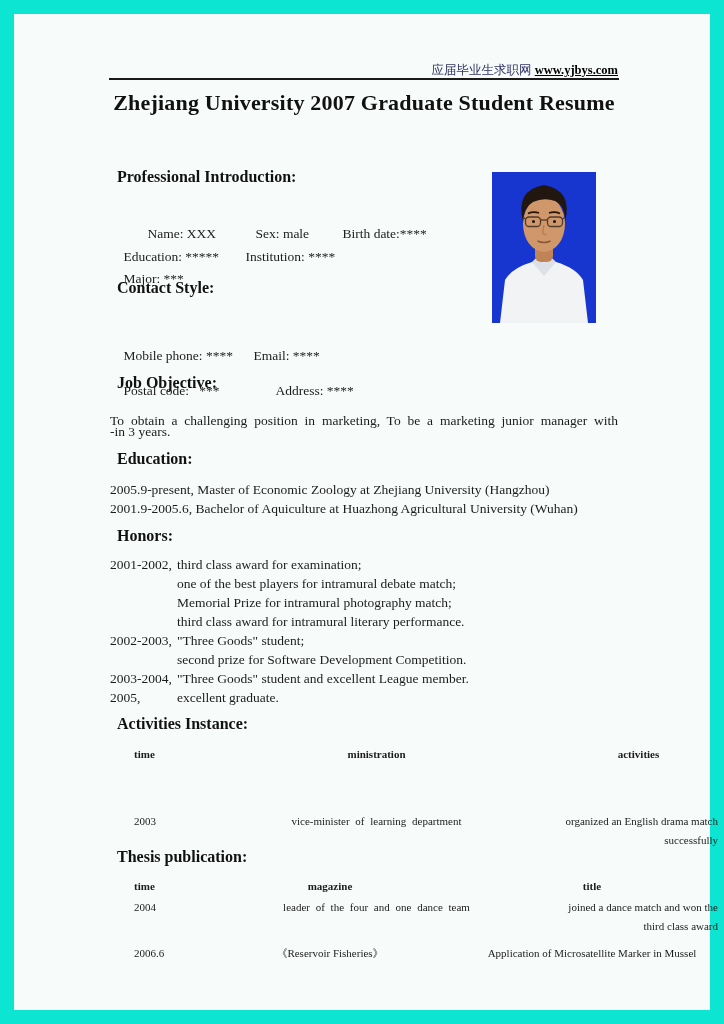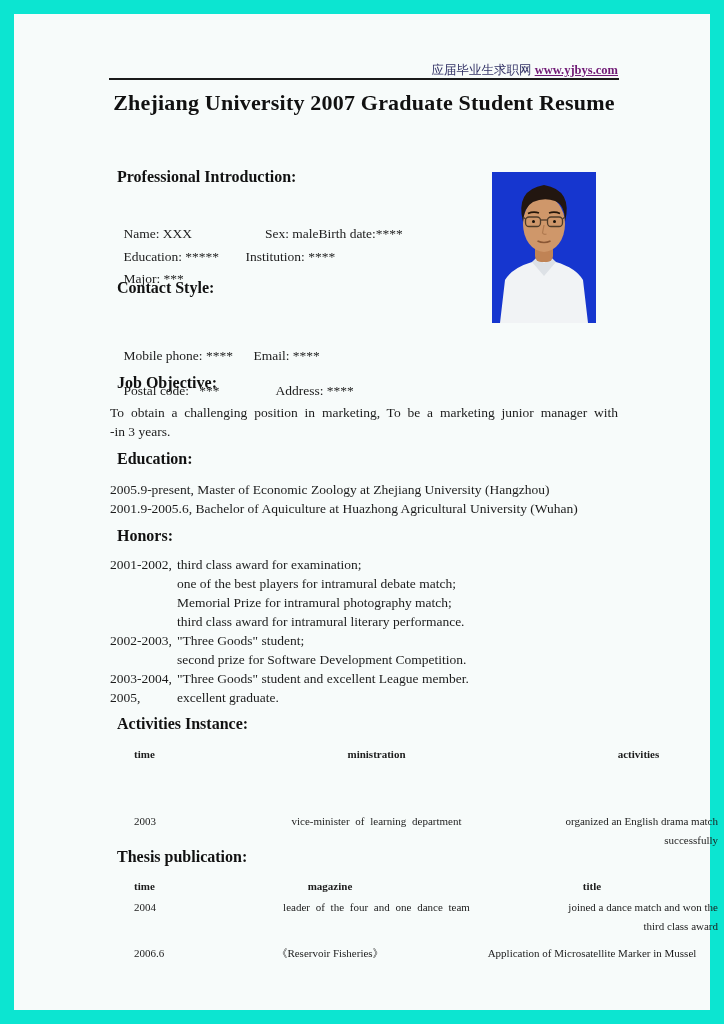--- a/index.html
+++ b/index.html
@@ -21,7 +21,7 @@
     text-align:right;font-size:12.5px;white-space:pre;
   }
   .site-label{color:#333366;}
-  .site-link{color:#701a75;text-decoration:underline;font-weight:bold;cursor:pointer;}
+  .site-link{color:#000000;text-decoration:underline;font-weight:bold;cursor:pointer;}
   .rule{
     left:95px;top:64px;width:510px;height:0;
     border-top:2px solid #1a1a1a;

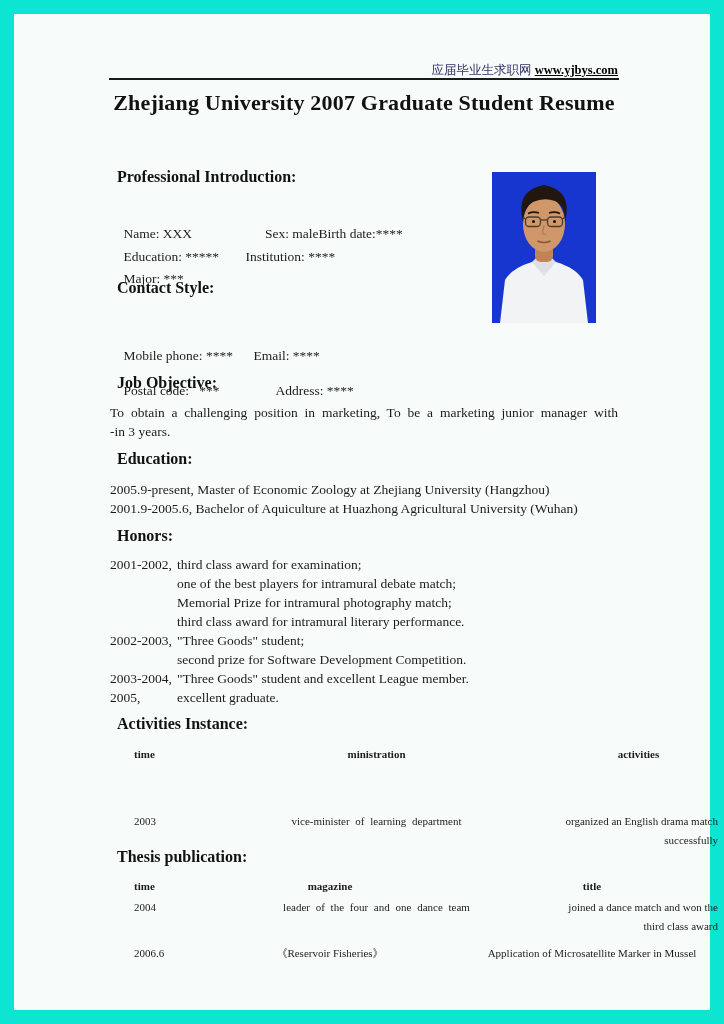--- a/index.html
+++ b/index.html
@@ -42,7 +42,7 @@
     font-size:13.5px;line-height:19px;white-space:pre;
   }
   .seg{display:inline-block;white-space:pre;vertical-align:top;}
-  .w108{width:108px;} .w87{width:87px;text-align:right;}
+  .w108{width:108px;margin-left:24px;} .w87{width:87px;text-align:right;}
   .w122{width:122px;}
   .w120{width:120px;} .w130{width:130px;} .w152{width:152px;}
   

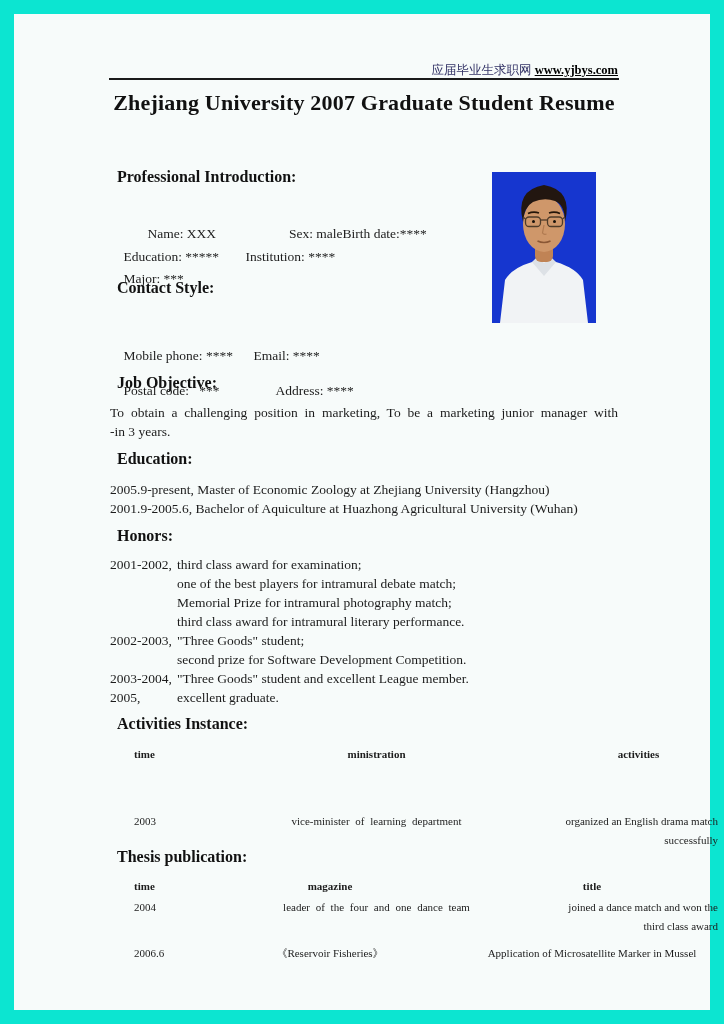--- a/index.html
+++ b/index.html
@@ -42,7 +42,7 @@
     font-size:13.5px;line-height:19px;white-space:pre;
   }
   .seg{display:inline-block;white-space:pre;vertical-align:top;}
-  .w108{width:108px;margin-left:24px;} .w87{width:87px;text-align:right;}
+  .w108{width:108px;margin-left:24px;} .w87{width:87px;}
   .w122{width:122px;}
   .w120{width:120px;} .w130{width:130px;} .w152{width:152px;}
   

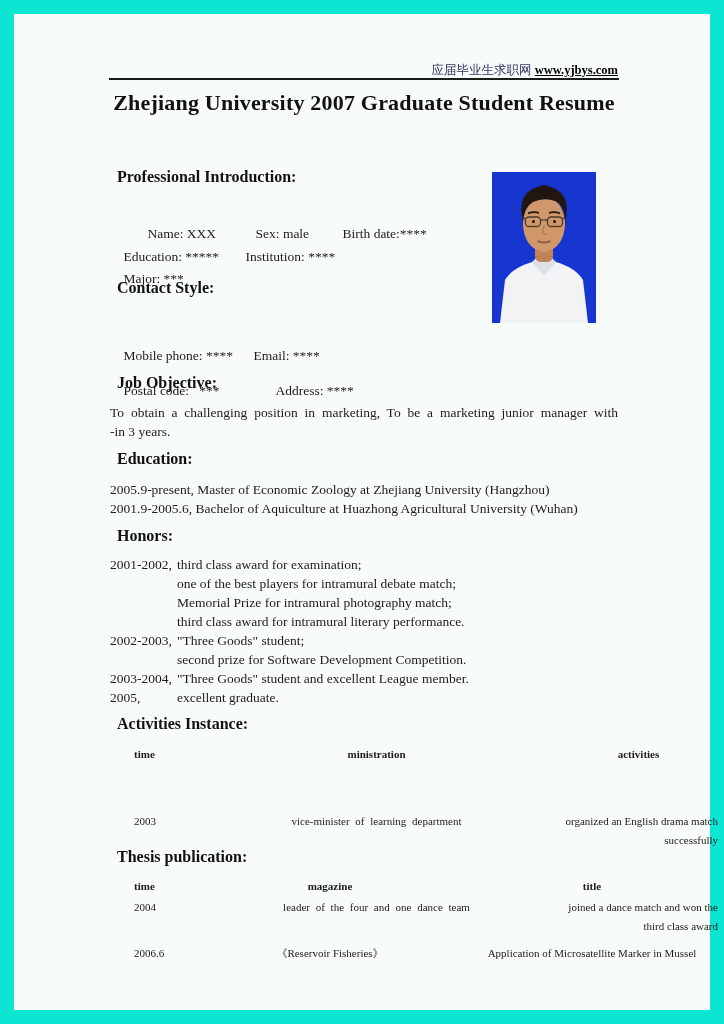--- a/index.html
+++ b/index.html
@@ -46,7 +46,7 @@
   .w122{width:122px;}
   .w120{width:120px;} .w130{width:130px;} .w152{width:152px;}
   
-  .just-full{text-align:justify;text-align-last:justify;white-space:normal;width:508px;}
+  .just-full{text-align:justify;text-align-last:justify;white-space:normal;width:508px;margin-top:8px;}
   
   .honor-line{left:96px;width:520px;font-size:13.5px;line-height:19px;white-space:pre;}
   .period{display:inline-block;width:67px;white-space:pre;}

